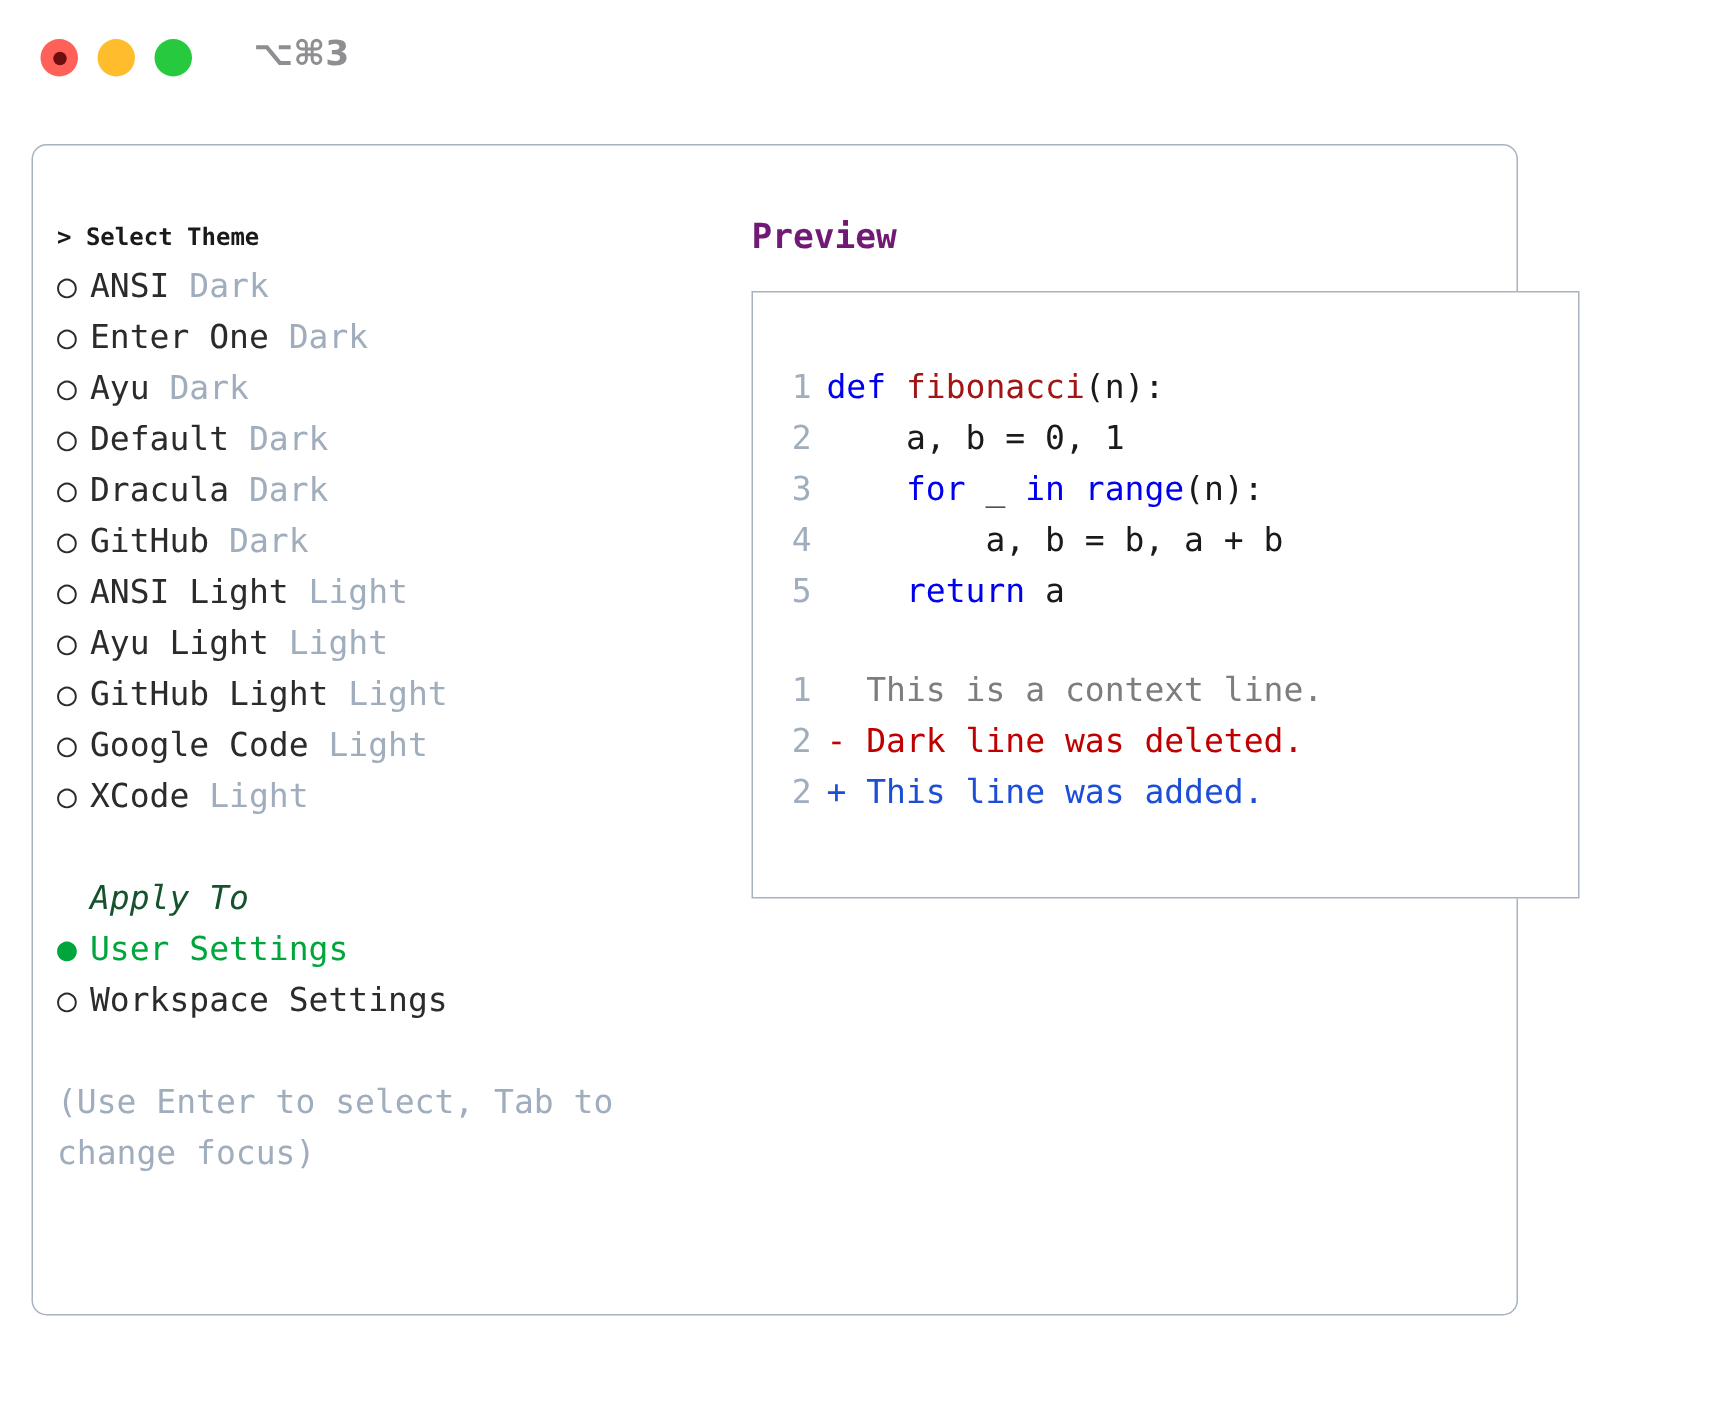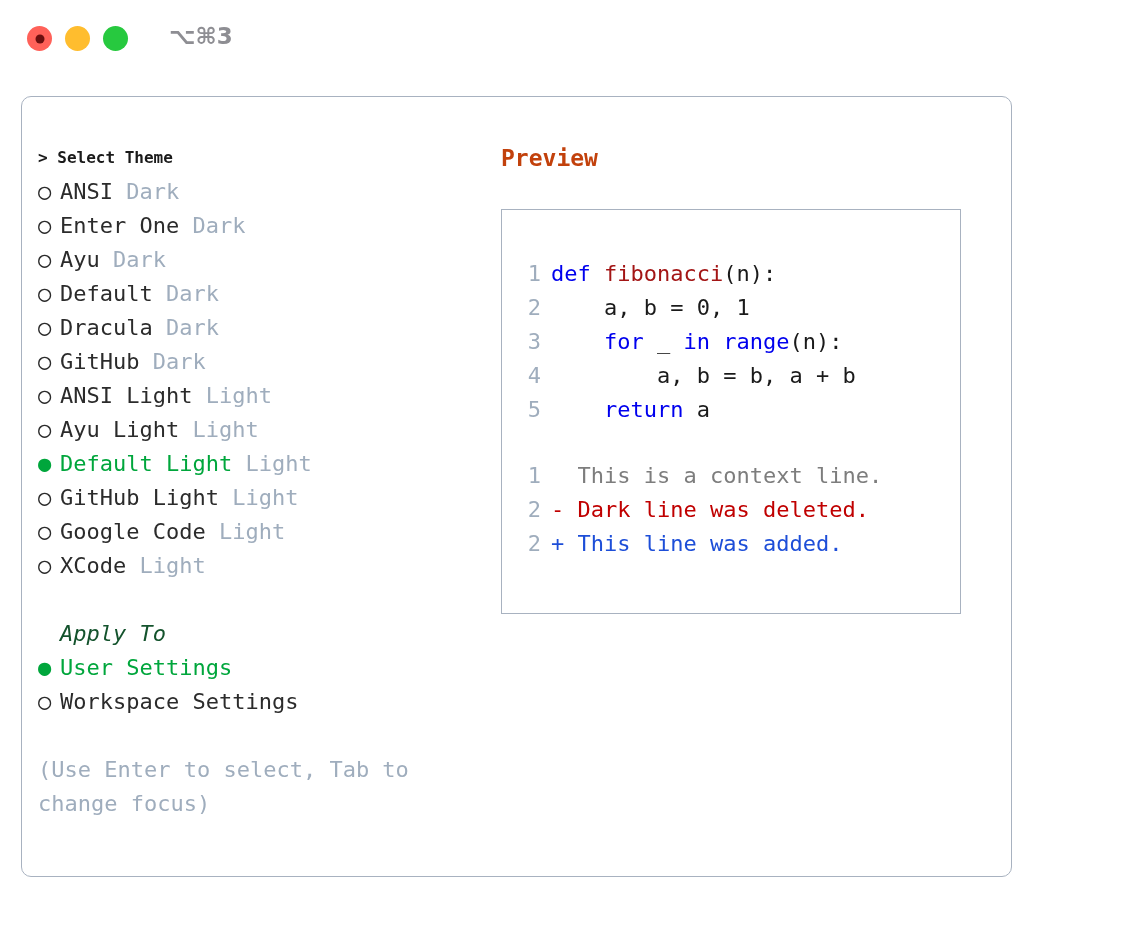--- a/index.html
+++ b/index.html
@@ -146,7 +146,7 @@
   .preview-heading {
     font-size: 23px;
     font-weight: bold;
-    color: #c2410c;
+    color: #701a75;
     line-height: 34px;
   }
   .preview-box {

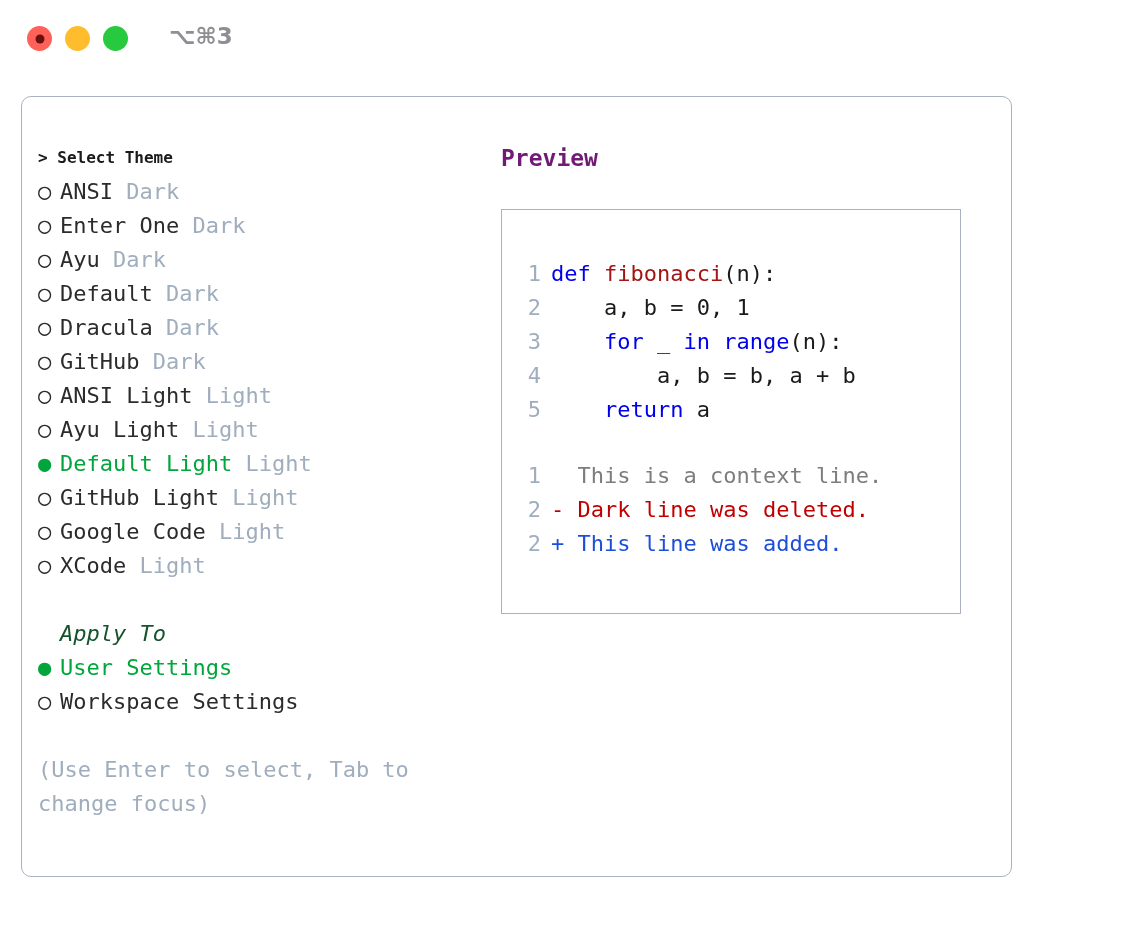--- a/index.html
+++ b/index.html
@@ -150,8 +150,8 @@
     line-height: 34px;
   }
   .preview-box {
-    margin-top: 34px;
-    width: 460px;
+    margin-top: 19px;
+    width: 552px;
     height: 405px;
     border: 1.5px solid #a8b2c0;
     box-sizing: border-box;

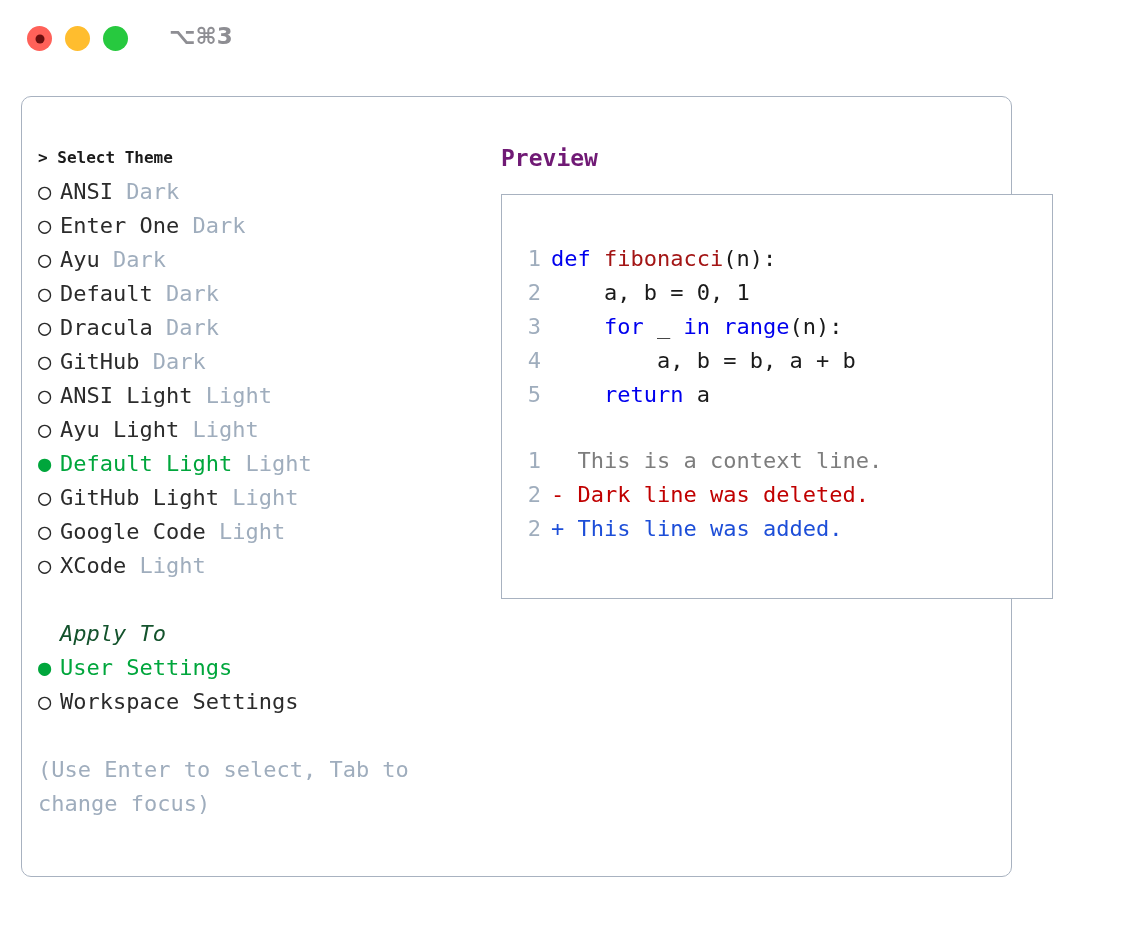--- a/index.html
+++ b/index.html
@@ -212,7 +212,6 @@
           <div class="opt-row"><span class="bullet off">○</span><span class="opt-label">GitHub</span><span> </span><span class="opt-tag">Dark</span></div>
           <div class="opt-row"><span class="bullet off">○</span><span class="opt-label">ANSI Light</span><span> </span><span class="opt-tag">Light</span></div>
           <div class="opt-row"><span class="bullet off">○</span><span class="opt-label">Ayu Light</span><span> </span><span class="opt-tag">Light</span></div>
-          <div class="opt-row selected"><span class="bullet on">●</span><span class="opt-label">Default Light</span><span> </span><span class="opt-tag">Light</span></div>
           <div class="opt-row"><span class="bullet off">○</span><span class="opt-label">GitHub Light</span><span> </span><span class="opt-tag">Light</span></div>
           <div class="opt-row"><span class="bullet off">○</span><span class="opt-label">Google Code</span><span> </span><span class="opt-tag">Light</span></div>
           <div class="opt-row"><span class="bullet off">○</span><span class="opt-label">XCode</span><span> </span><span class="opt-tag">Light</span></div>

